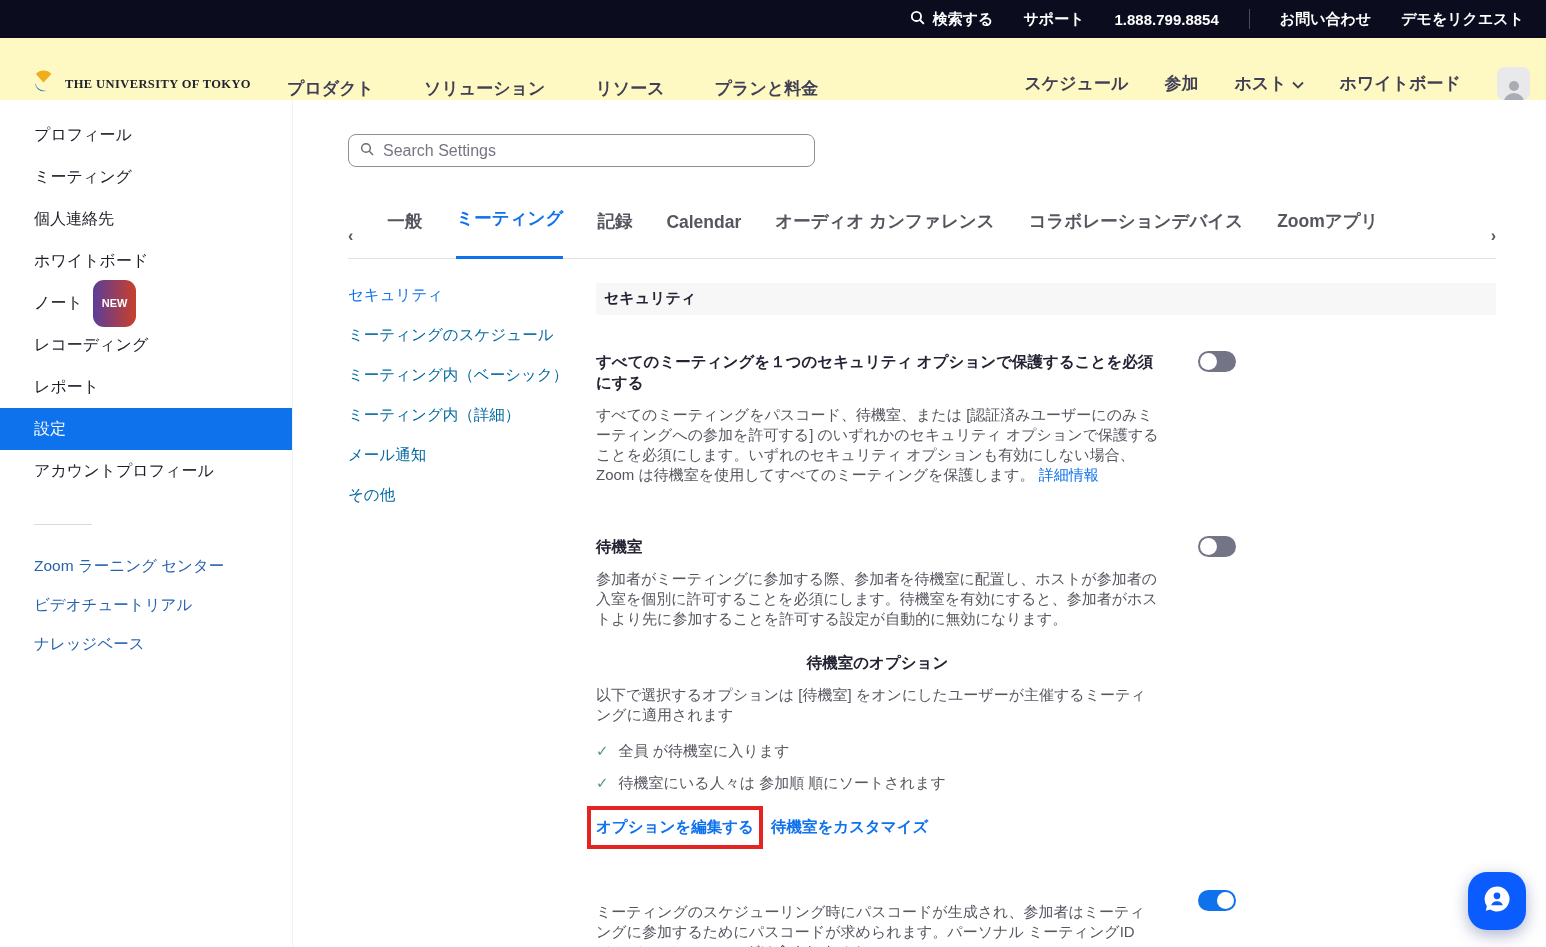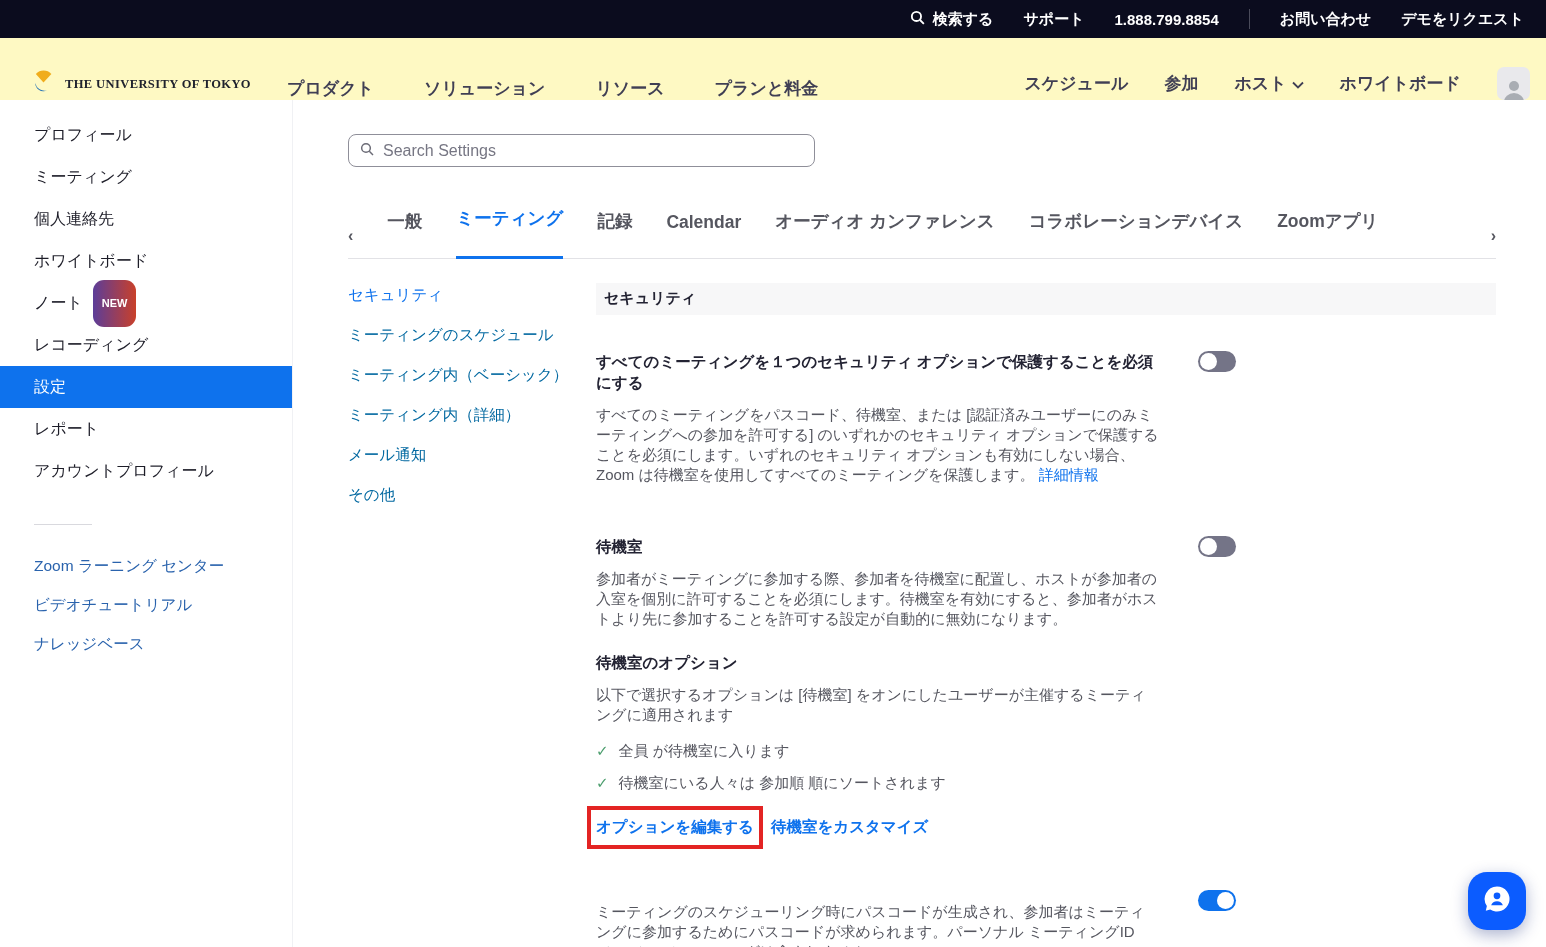--- a/index.html
+++ b/index.html
@@ -162,8 +162,8 @@
       <span class="badge-new">NEW</span>
     </div>
     <div class="side-item">レコーディング</div>
+    <div class="side-item">レポート</div>
     <div class="side-item active">設定</div>
-    <div class="side-item">レポート</div>
     <div class="side-item">アカウントプロフィール</div>
     <div class="side-divider"></div>
     <a class="side-link">Zoom ラーニング センター</a>

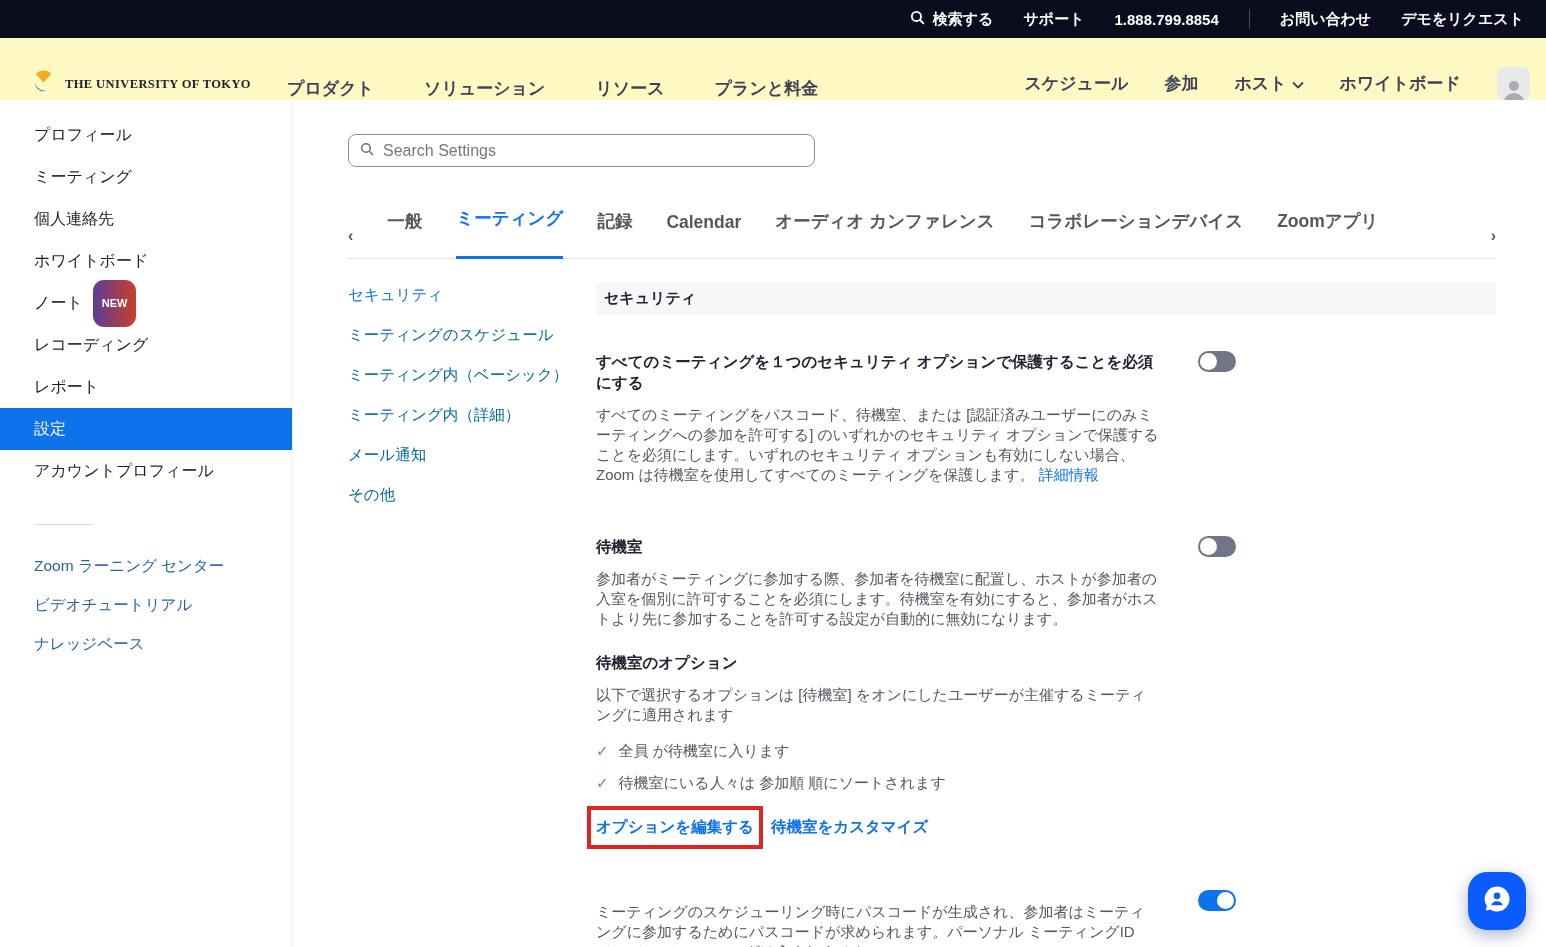--- a/index.html
+++ b/index.html
@@ -76,7 +76,7 @@
   .toggle.off .knob { left:2px; }
   .toggle.on  .knob { right:2px; }
 
-  .subheading { margin-top:24px; font-size:15.5px; font-weight:700; }
+  .subheading { margin-top:24px; font-size:15.5px; font-weight:700;text-align:center; }
   .check-list { margin-top:17px; }
   .check-row { display:flex; align-items:flex-start; gap:10px; margin-bottom:13px;
     font-size:15px; color:#55565f; }

